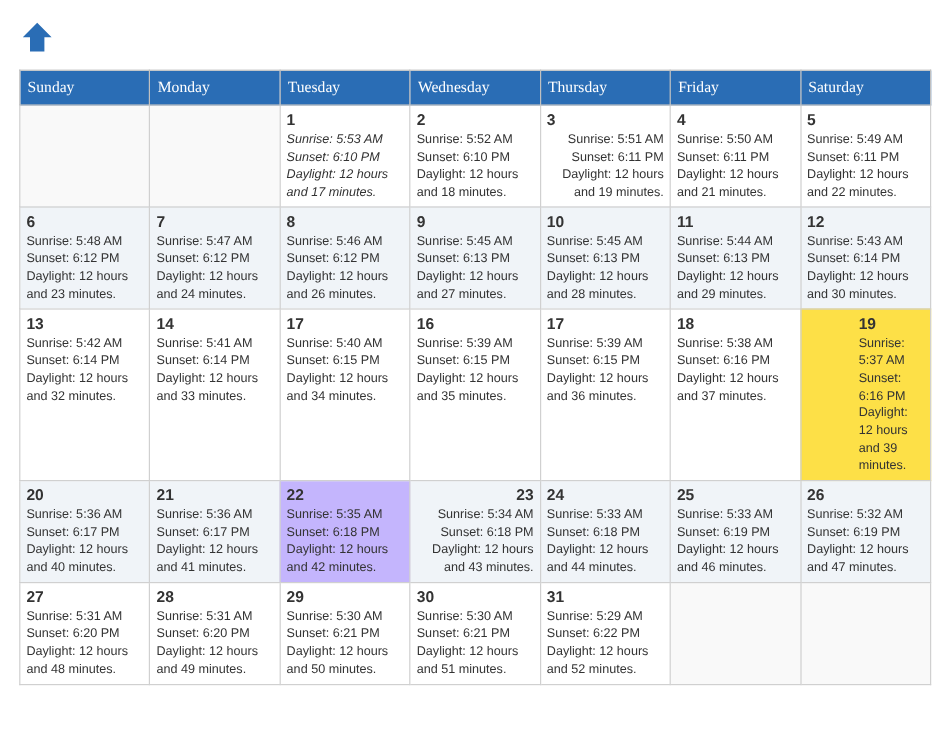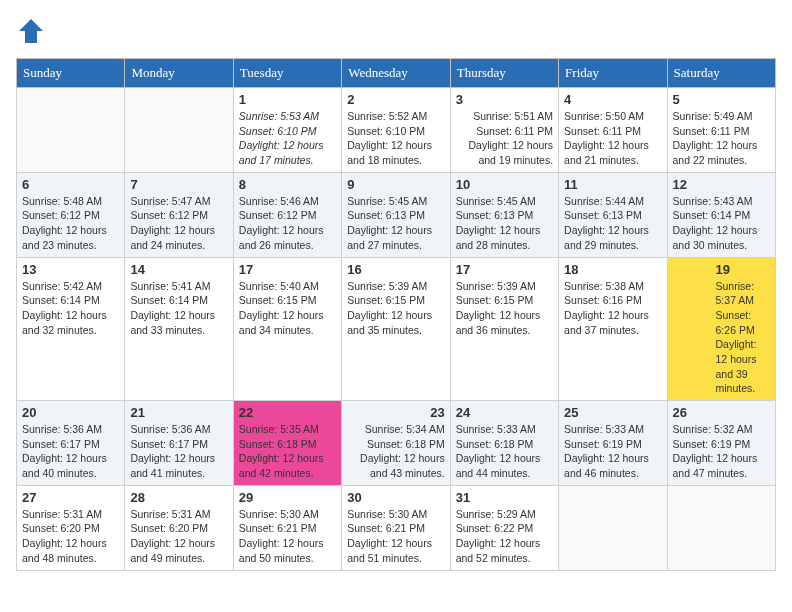--- a/index.html
+++ b/index.html
@@ -248,7 +248,7 @@
         <td style="background: #fde047; padding-left: 48px;">
           <span class="day-num">19</span>
           <div class="day-info" style="white-space: pre-line;">Sunrise: 5:37 AM
-Sunset: 6:26 PM
+Sunset: 6:16 PM
 Daylight: 12 hours and 39 minutes.</div>
         </td>
       </tr>

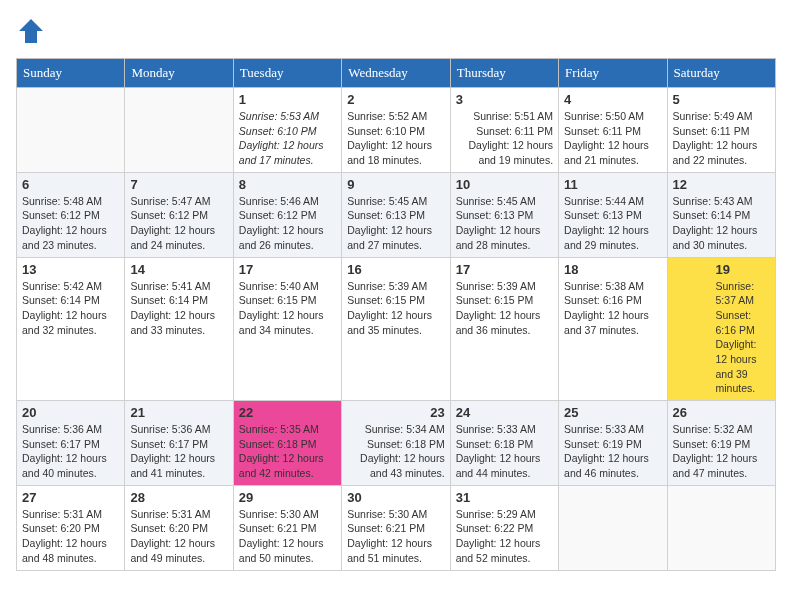--- a/index.html
+++ b/index.html
@@ -265,7 +265,7 @@
 Sunset: 6:17 PM
 Daylight: 12 hours and 41 minutes.</div>
         </td>
-        <td style="background: #ec4899;">
+        <td style="background: #c4b5fd;">
           <span class="day-num">22</span>
           <div class="day-info" style="white-space: pre-line;">Sunrise: 5:35 AM
 Sunset: 6:18 PM

